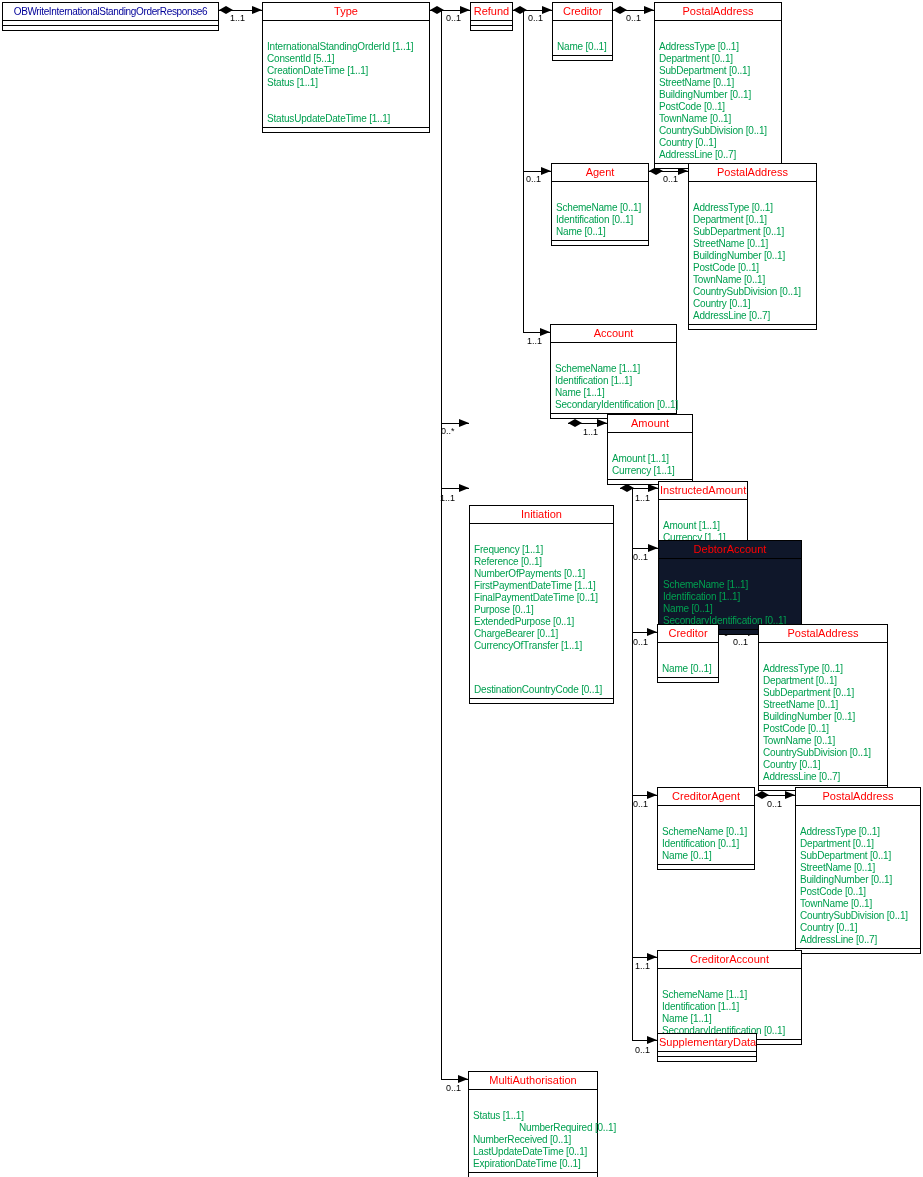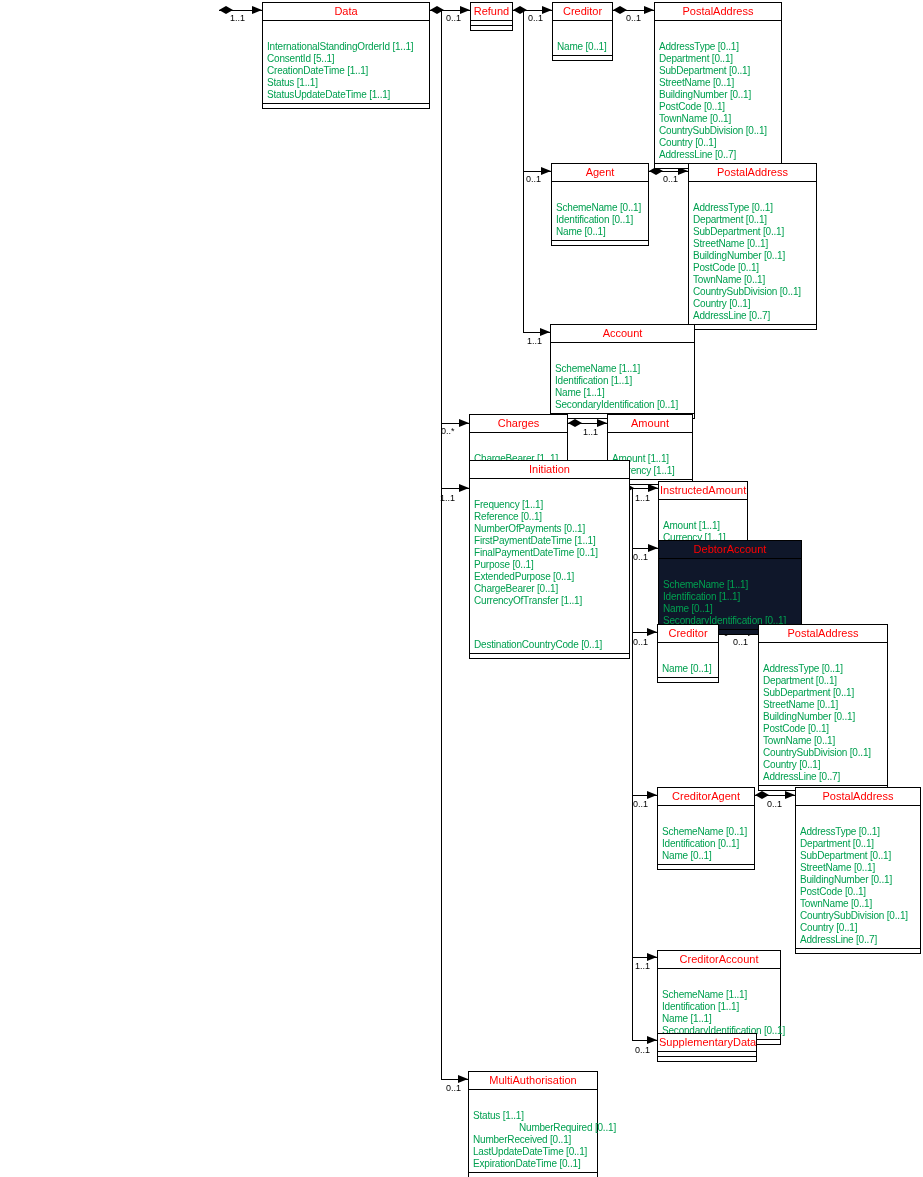--- a/index.html
+++ b/index.html
@@ -99,6 +99,11 @@
     <span class="mult-label" style="left: 635px; top: 1045px; color: rgb(0, 0, 0);">0..1</span>
     <span class="mult-label" style="left: 733px; top: 637px; color: rgb(0, 0, 0);">0..1</span>
     <span class="mult-label" style="left: 767px; top: 799px; color: rgb(0, 0, 0);">0..1</span>
+    <div class="class-box box-root" style="left: 2px; top: 2px; width: 217px; border-color: rgb(0, 0, 0); background: rgb(255, 255, 255);">
+      <div class="class-title" style="color: rgb(0, 0, 153);">OBWriteInternationalStandingOrderResponse6</div>
+      <div class="class-strip"></div>
+      <div class="class-strip"></div>
+    </div>
     <div class="class-box box-data" style="left: 262px; top: 2px; width: 168px; border-color: rgb(0, 0, 0); background: rgb(255, 255, 255);">
       <div class="class-title" style="color: rgb(255, 0, 0);">Data</div>
       <div class="class-fields">

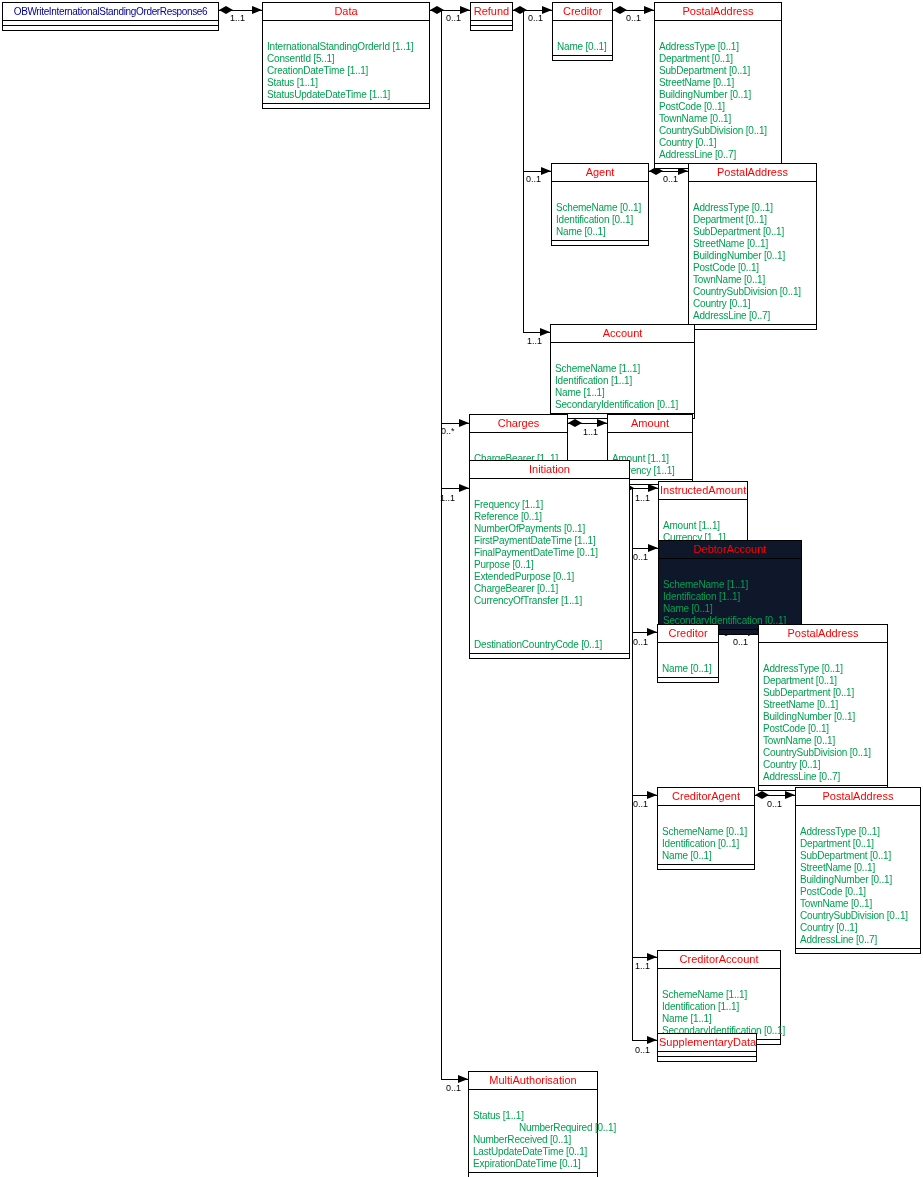--- a/index.html
+++ b/index.html
@@ -105,7 +105,7 @@
       <div class="class-strip"></div>
     </div>
     <div class="class-box box-data" style="left: 262px; top: 2px; width: 168px; border-color: rgb(0, 0, 0); background: rgb(255, 255, 255);">
-      <div class="class-title" style="color: rgb(255, 0, 0);">Data</div>
+      <div class="class-title" style="color: rgb(255, 0, 0);">Type</div>
       <div class="class-fields">
         <div class="class-field" style="color: rgb(0, 160, 80);">InternationalStandingOrderId [1..1]</div>
         <div class="class-field" style="color: rgb(0, 160, 80);">ConsentId [5..1]</div>

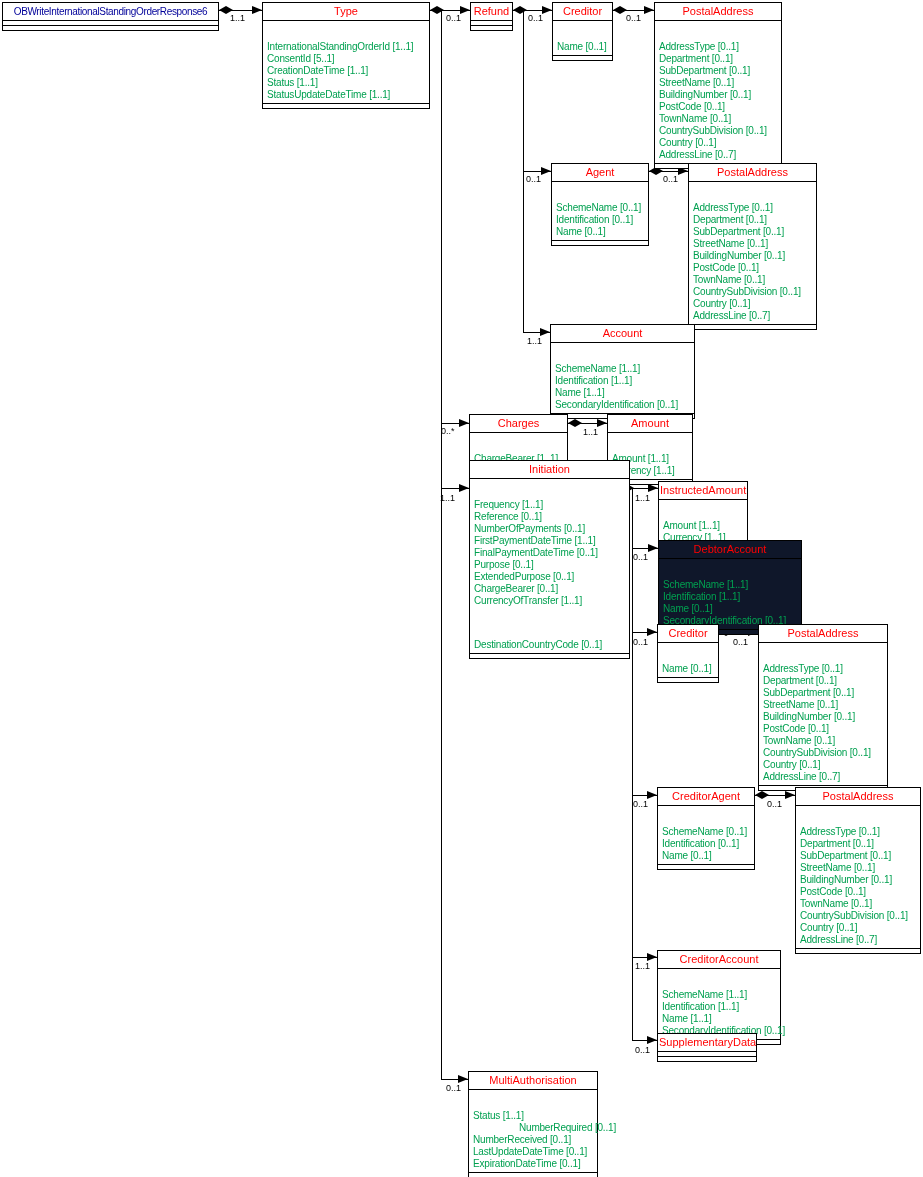--- a/index.html
+++ b/index.html
@@ -111,7 +111,7 @@
         <div class="class-field" style="color: rgb(0, 160, 80);">ConsentId [5..1]</div>
         <div class="class-field" style="color: rgb(0, 160, 80);">CreationDateTime [1..1]</div>
         <div class="class-field" style="color: rgb(0, 160, 80);">Status [1..1]</div>
-        <div class="class-field" style="color: rgb(0, 160, 80);">StatusUpdateDateTime [1..1]</div>
+        <div class="class-field" style="color: rgb(0, 160, 80); margin-top: 24px;">StatusUpdateDateTime [1..1]</div>
       </div>
       <div class="class-strip"></div>
     </div>

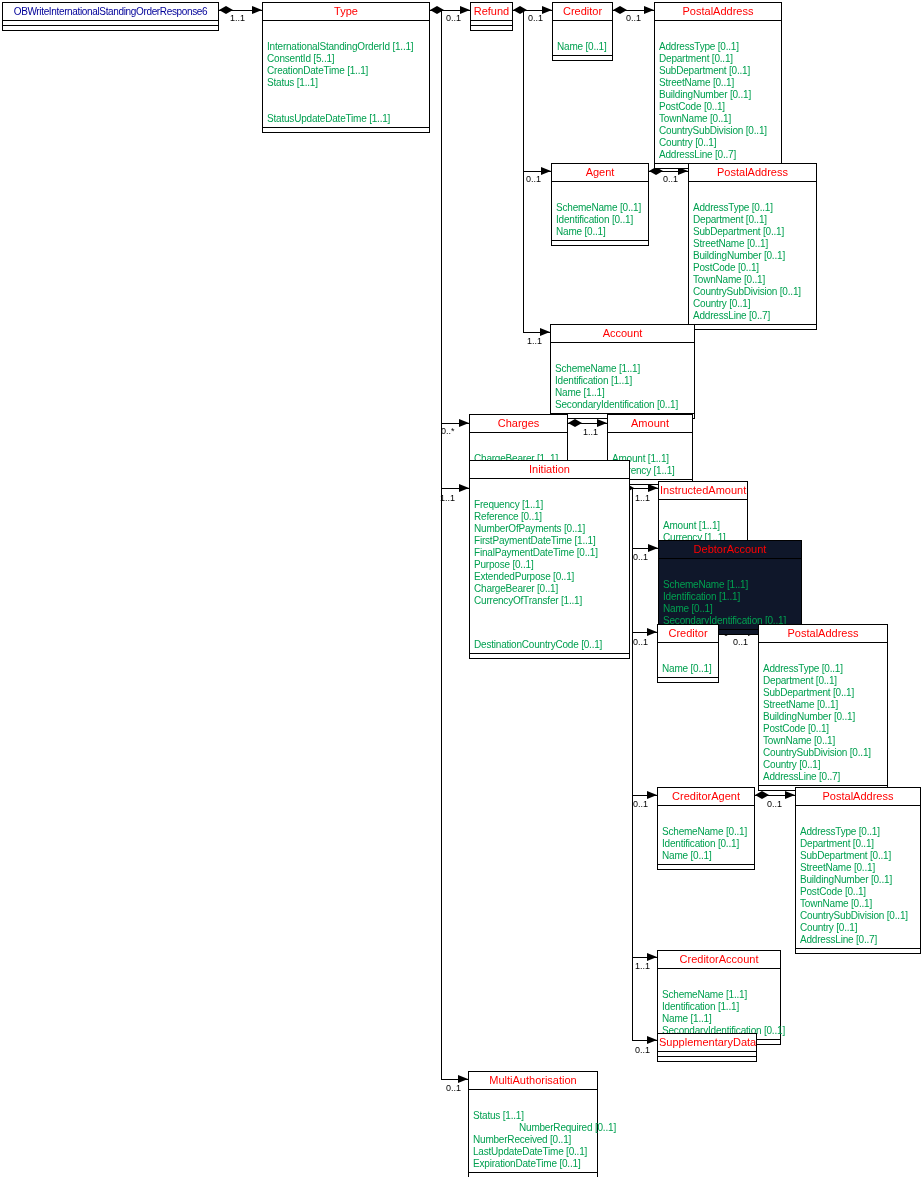--- a/index.html
+++ b/index.html
@@ -168,7 +168,7 @@
       </div>
       <div class="class-strip"></div>
     </div>
-    <div class="class-box box-account" style="left: 550px; top: 324px; width: 145px; border-color: rgb(0, 0, 0); background: rgb(255, 255, 255);">
+    <div class="class-box box-account" style="left: 550px; top: 324px; width: 127px; border-color: rgb(0, 0, 0); background: rgb(255, 255, 255);">
       <div class="class-title" style="color: rgb(255, 0, 0);">Account</div>
       <div class="class-fields">
         <div class="class-field" style="color: rgb(0, 160, 80);">SchemeName [1..1]</div>

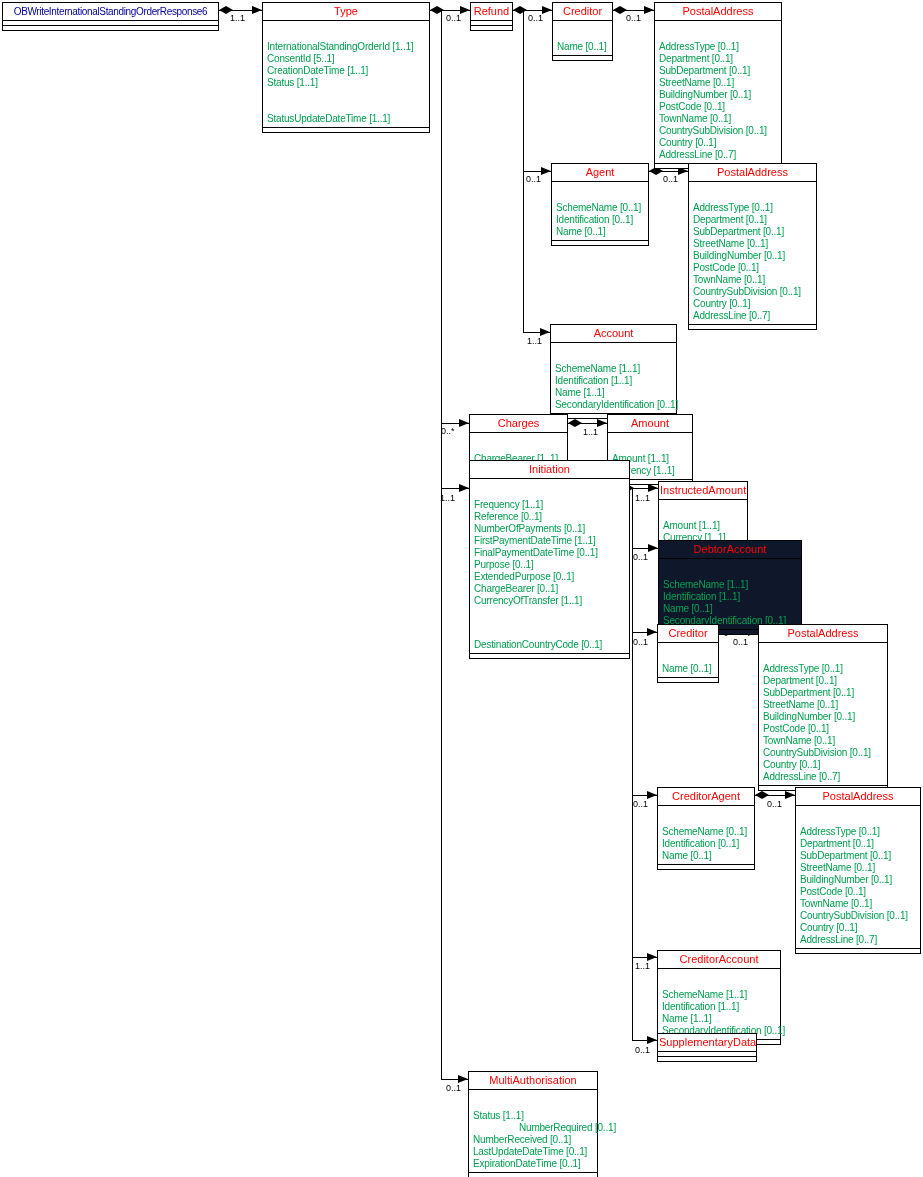--- a/index.html
+++ b/index.html
@@ -178,14 +178,6 @@
       </div>
       <div class="class-strip"></div>
     </div>
-    <div class="class-box box-charges" style="left: 469px; top: 414px; width: 99px; border-color: rgb(0, 0, 0); background: rgb(255, 255, 255);">
-      <div class="class-title" style="color: rgb(255, 0, 0);">Charges</div>
-      <div class="class-fields">
-        <div class="class-field" style="color: rgb(0, 160, 80);">ChargeBearer [1..1]</div>
-        <div class="class-field" style="color: rgb(0, 160, 80);">Type [1..1]</div>
-      </div>
-      <div class="class-strip"></div>
-    </div>
     <div class="class-box box-amount" style="left: 607px; top: 414px; width: 86px; border-color: rgb(0, 0, 0); background: rgb(255, 255, 255);">
       <div class="class-title" style="color: rgb(255, 0, 0);">Amount</div>
       <div class="class-fields">

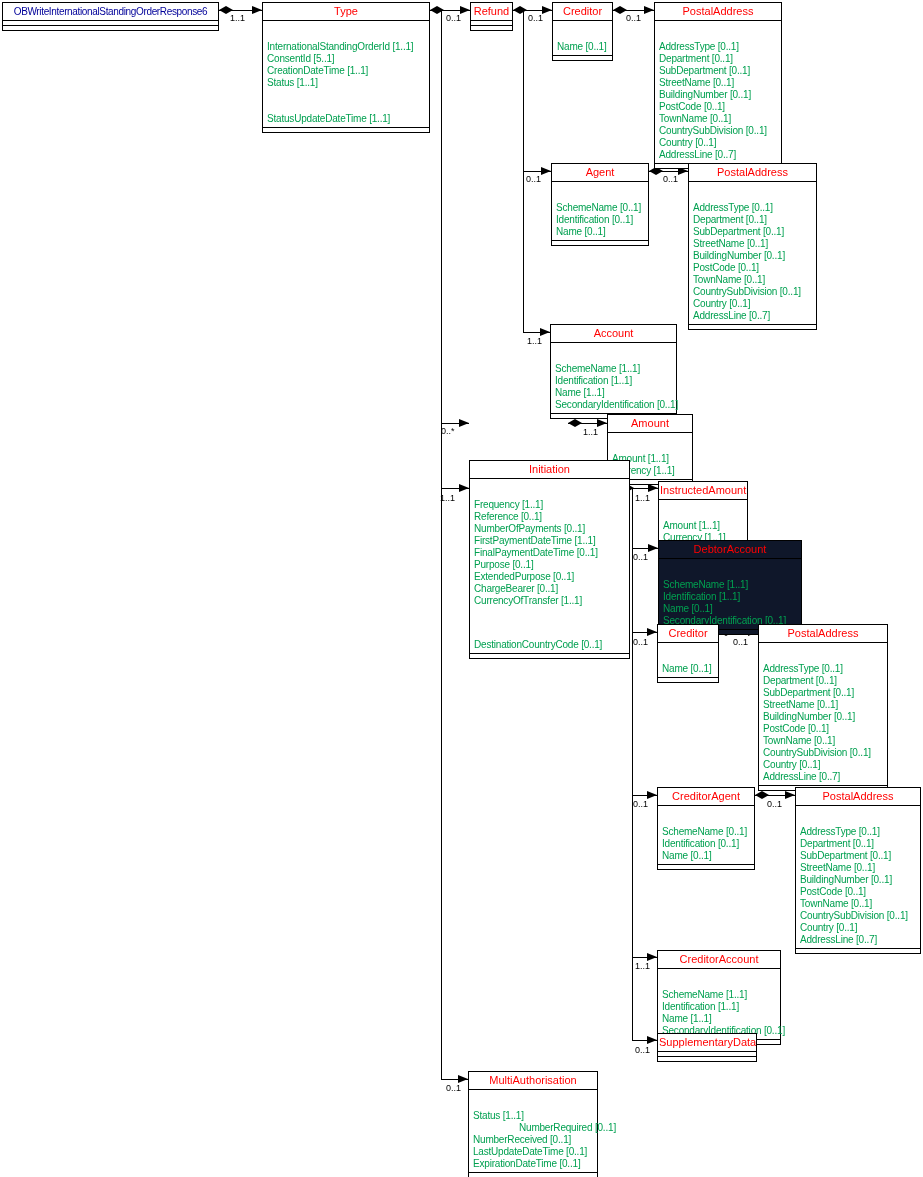--- a/index.html
+++ b/index.html
@@ -186,7 +186,7 @@
       </div>
       <div class="class-strip"></div>
     </div>
-    <div class="class-box box-initiation" style="left: 469px; top: 460px; width: 161px; border-color: rgb(0, 0, 0); background: rgb(255, 255, 255);">
+    <div class="class-box box-initiation" style="left: 469px; top: 505px; width: 145px; border-color: rgb(0, 0, 0); background: rgb(255, 255, 255);">
       <div class="class-title" style="color: rgb(255, 0, 0);">Initiation</div>
       <div class="class-fields">
         <div class="class-field" style="color: rgb(0, 160, 80);">Frequency [1..1]</div>

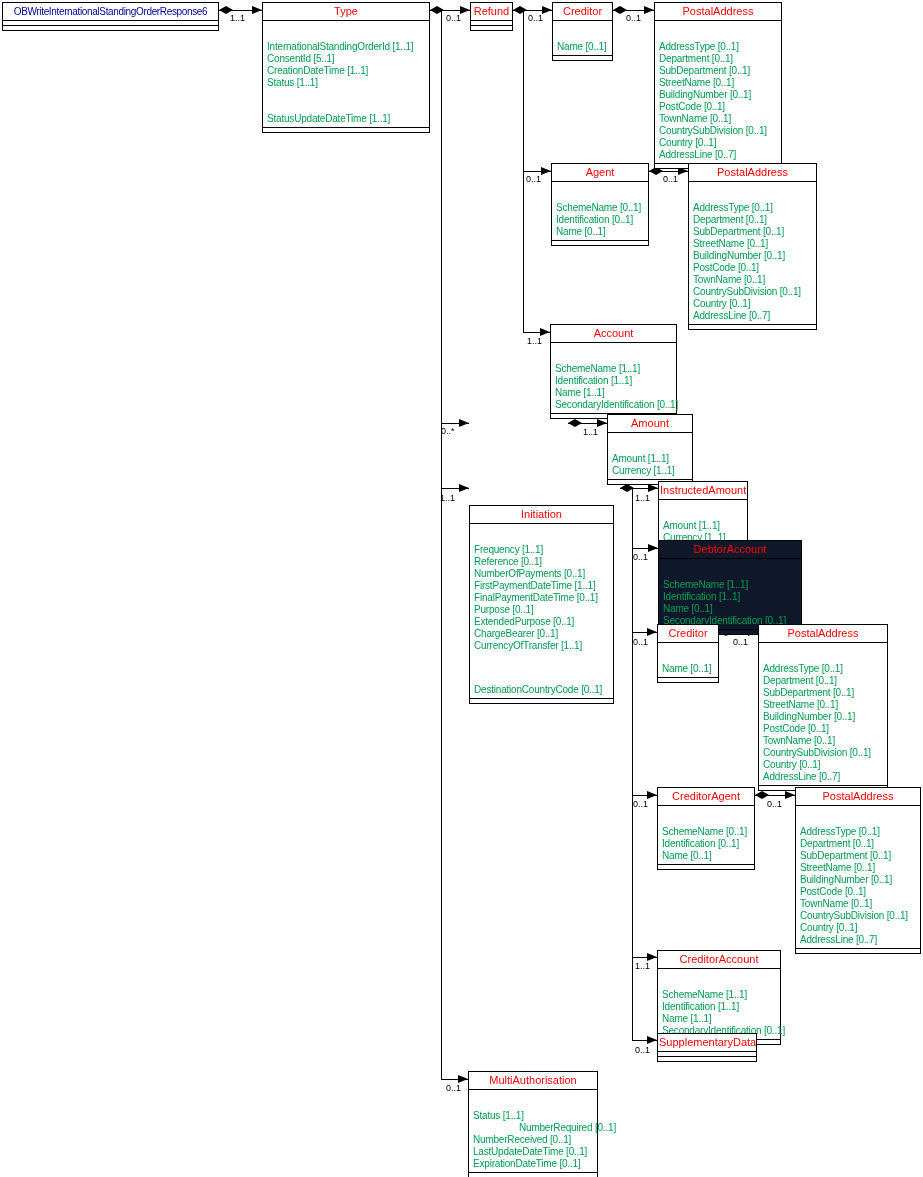--- a/index.html
+++ b/index.html
@@ -268,7 +268,7 @@
       </div>
       <div class="class-strip"></div>
     </div>
-    <div class="class-box box-creditor-account" style="left: 657px; top: 950px; width: 124px; border-color: rgb(0, 0, 0); background: rgb(255, 255, 255);">
+    <div class="class-box box-creditor-account" style="left: 657px; top: 950px; width: 145px; border-color: rgb(0, 0, 0); background: rgb(255, 255, 255);">
       <div class="class-title" style="color: rgb(255, 0, 0);">CreditorAccount</div>
       <div class="class-fields">
         <div class="class-field" style="color: rgb(0, 160, 80);">SchemeName [1..1]</div>

